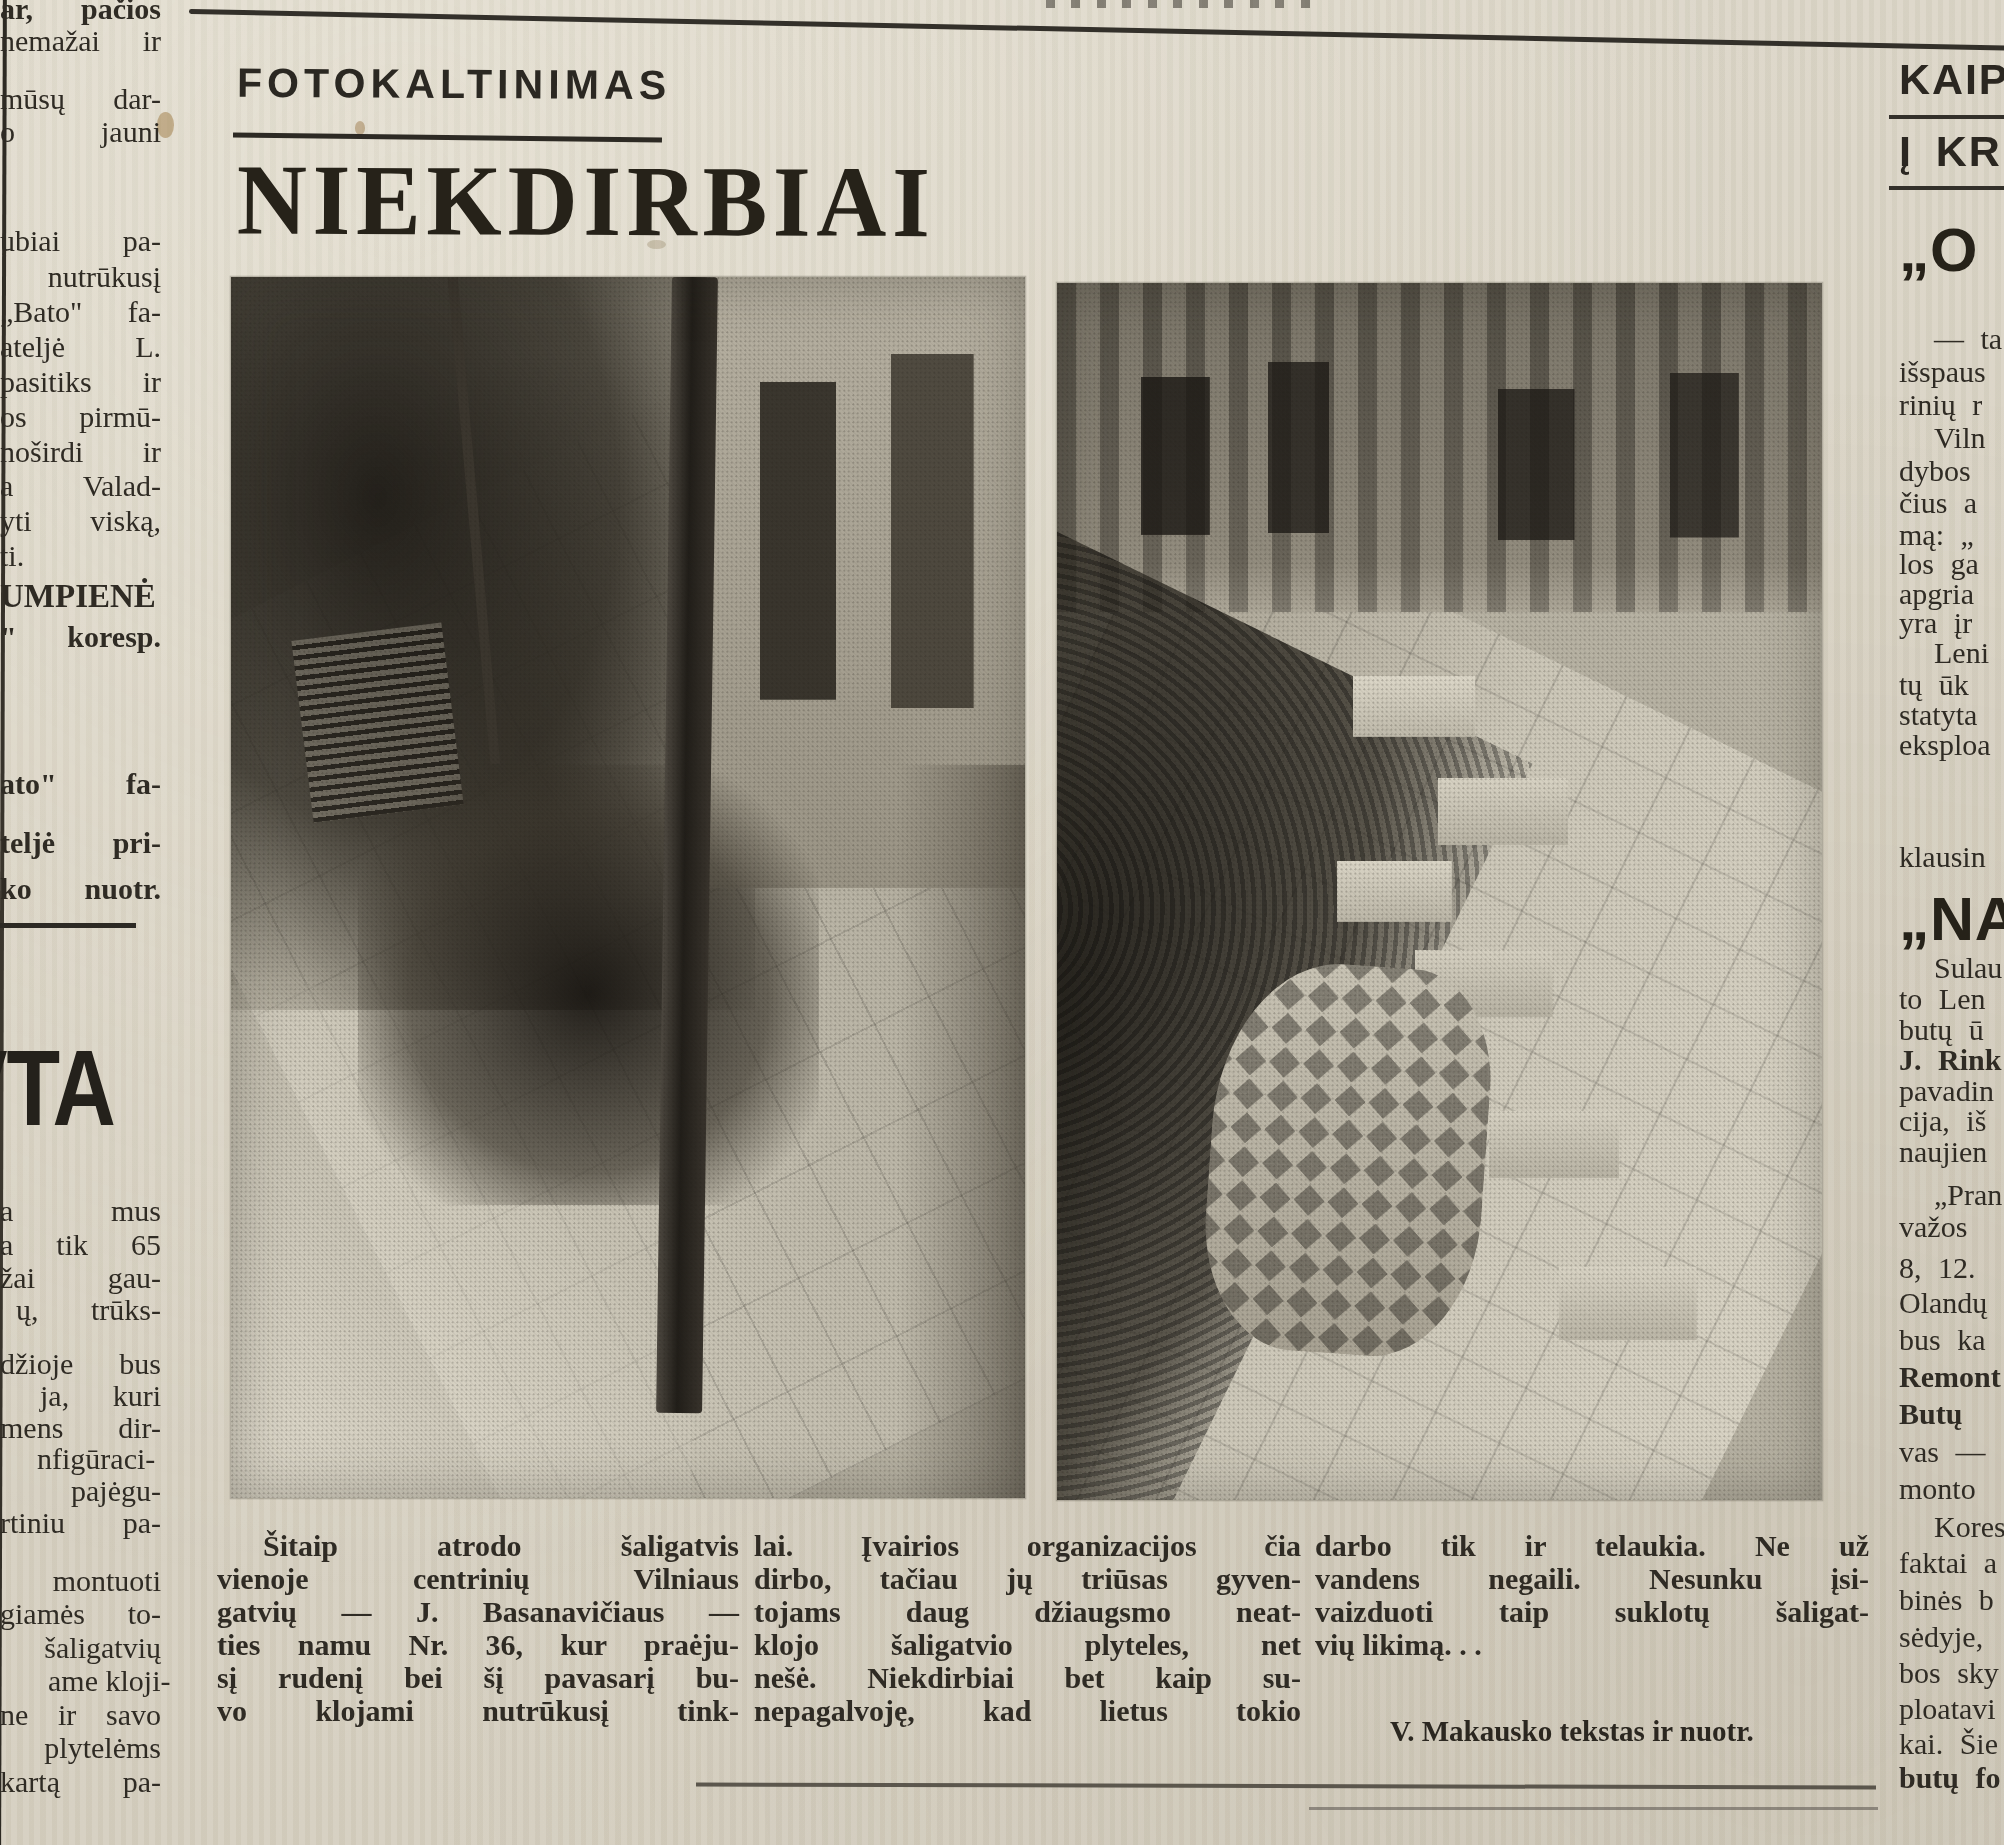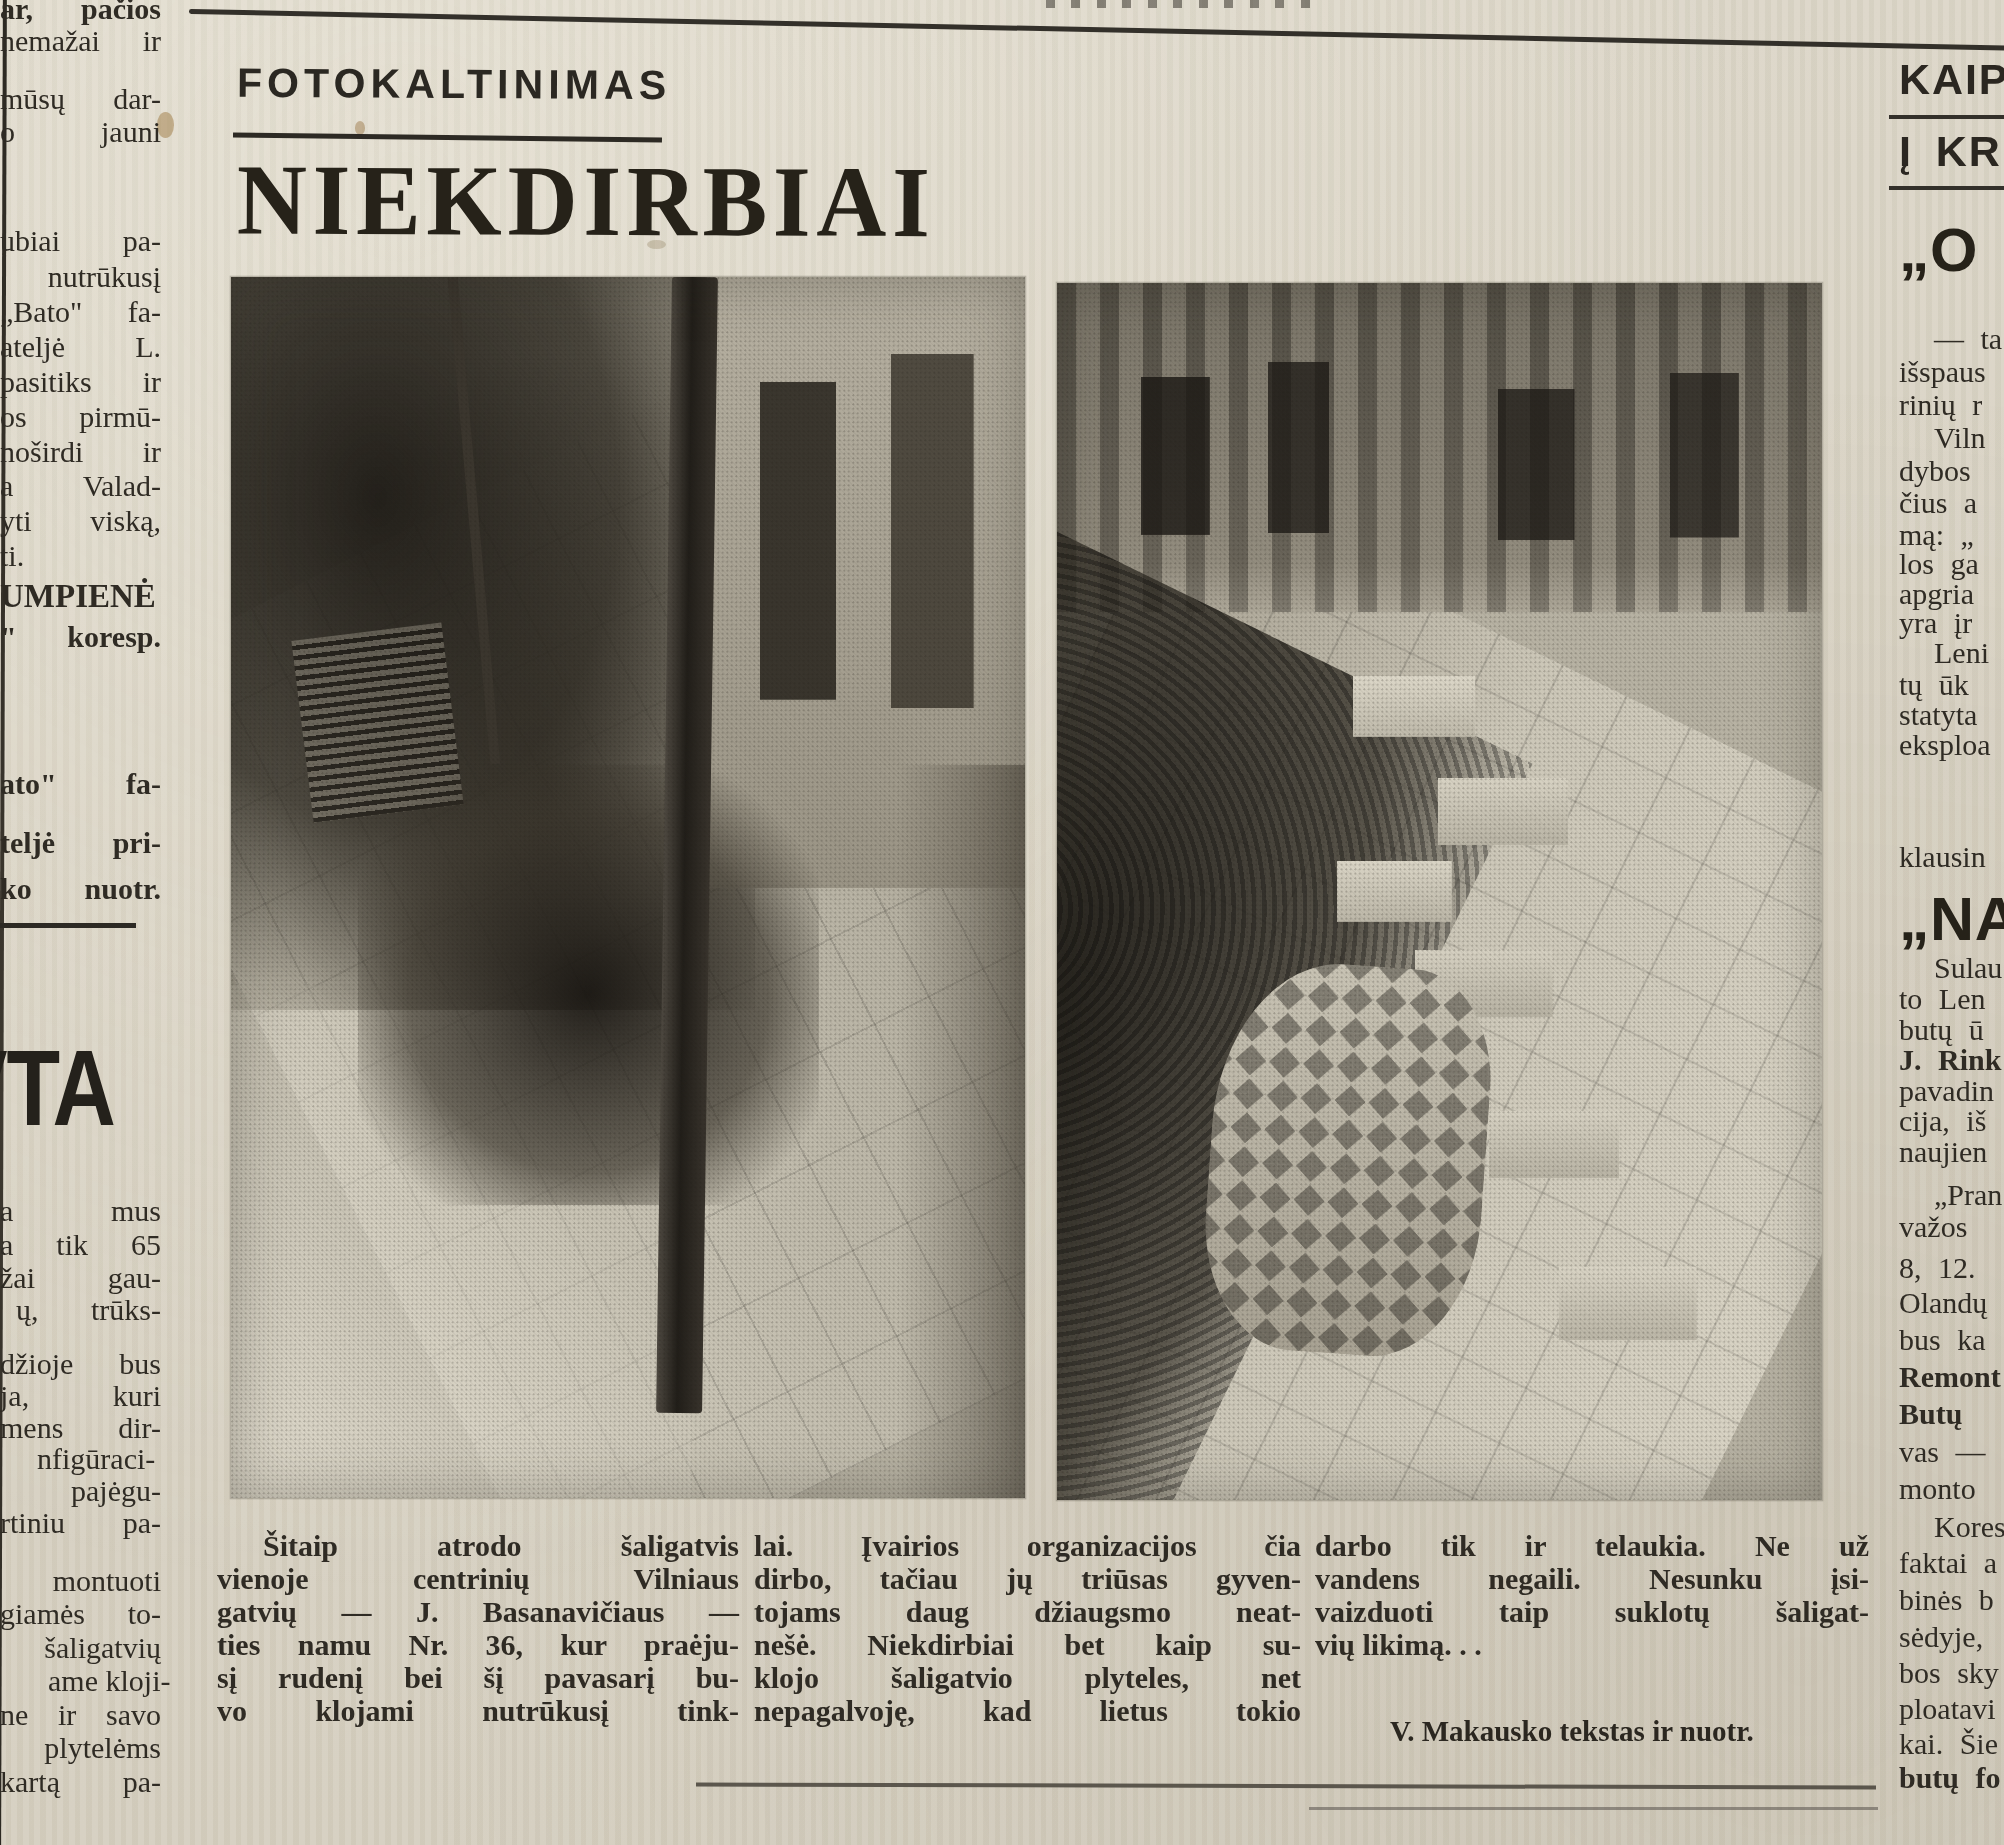--- a/index.html
+++ b/index.html
@@ -162,7 +162,7 @@
     <div class="frag" style="position: absolute; top: 1261px;">žai gau-</div>
     <div class="frag" style="position: absolute; top: 1293px; padding-left: 16px;">ų, trūks-</div>
     <div class="frag" style="position: absolute; top: 1347px;">džioje bus</div>
-    <div class="frag" style="position: absolute; top: 1379px;">ja, kuri</div>
+    <div class="frag" style="position: absolute; top: 1379px; padding-left: 40px;">ja, kuri</div>
     <div class="frag" style="position: absolute; top: 1411px;">mens dir-</div>
     <div class="frag al" style="position: absolute; top: 1442px; padding-left: 37px;">nfigūraci-</div>
     <div class="frag ar" style="position: absolute; top: 1474px;">pajėgu-</div>

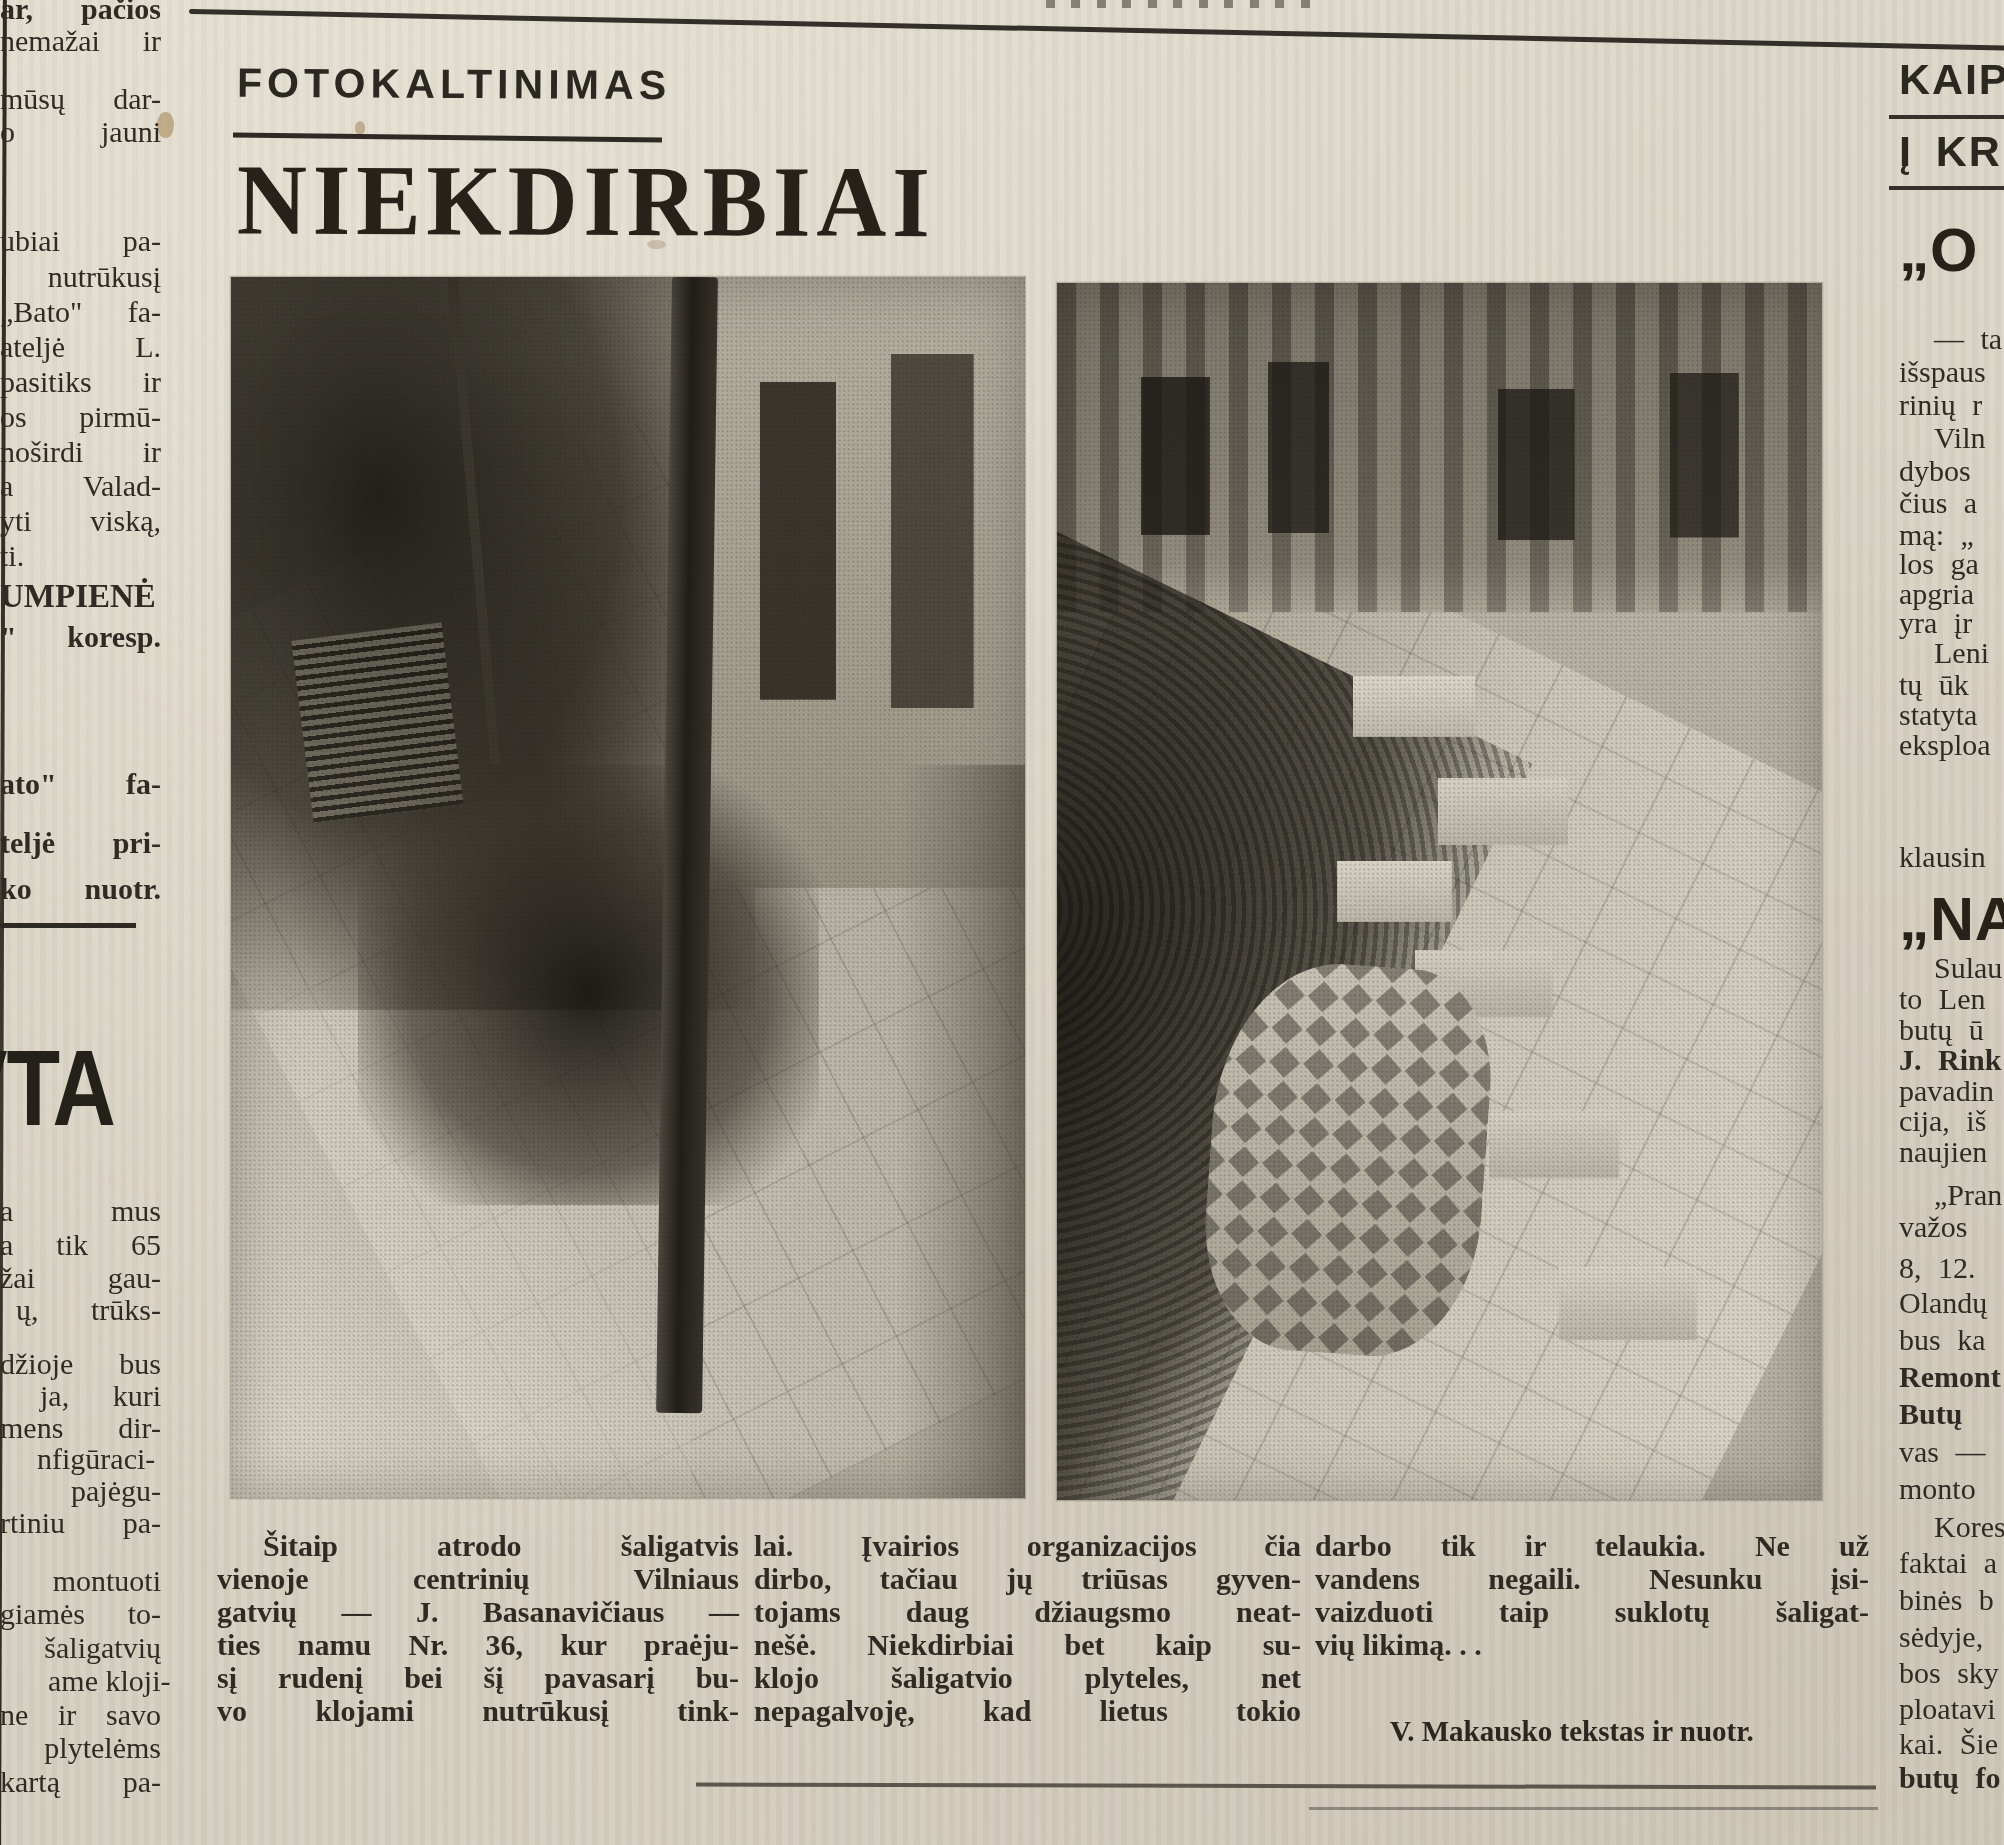--- a/index.html
+++ b/index.html
@@ -261,8 +261,8 @@
     <div class="frag">lai. Įvairios organizacijos čia</div>
     <div class="frag">dirbo, tačiau jų triūsas gyven-</div>
     <div class="frag">tojams daug džiaugsmo neat-</div>
+    <div class="frag">klojo šaligatvio plyteles, net</div>
     <div class="frag">nešė. Niekdirbiai bet kaip su-</div>
-    <div class="frag">klojo šaligatvio plyteles, net</div>
     <div class="frag">nepagalvoję, kad lietus tokio</div>
   </div>
 <div class="caption-col" style="left:1315px;width:554px;">

